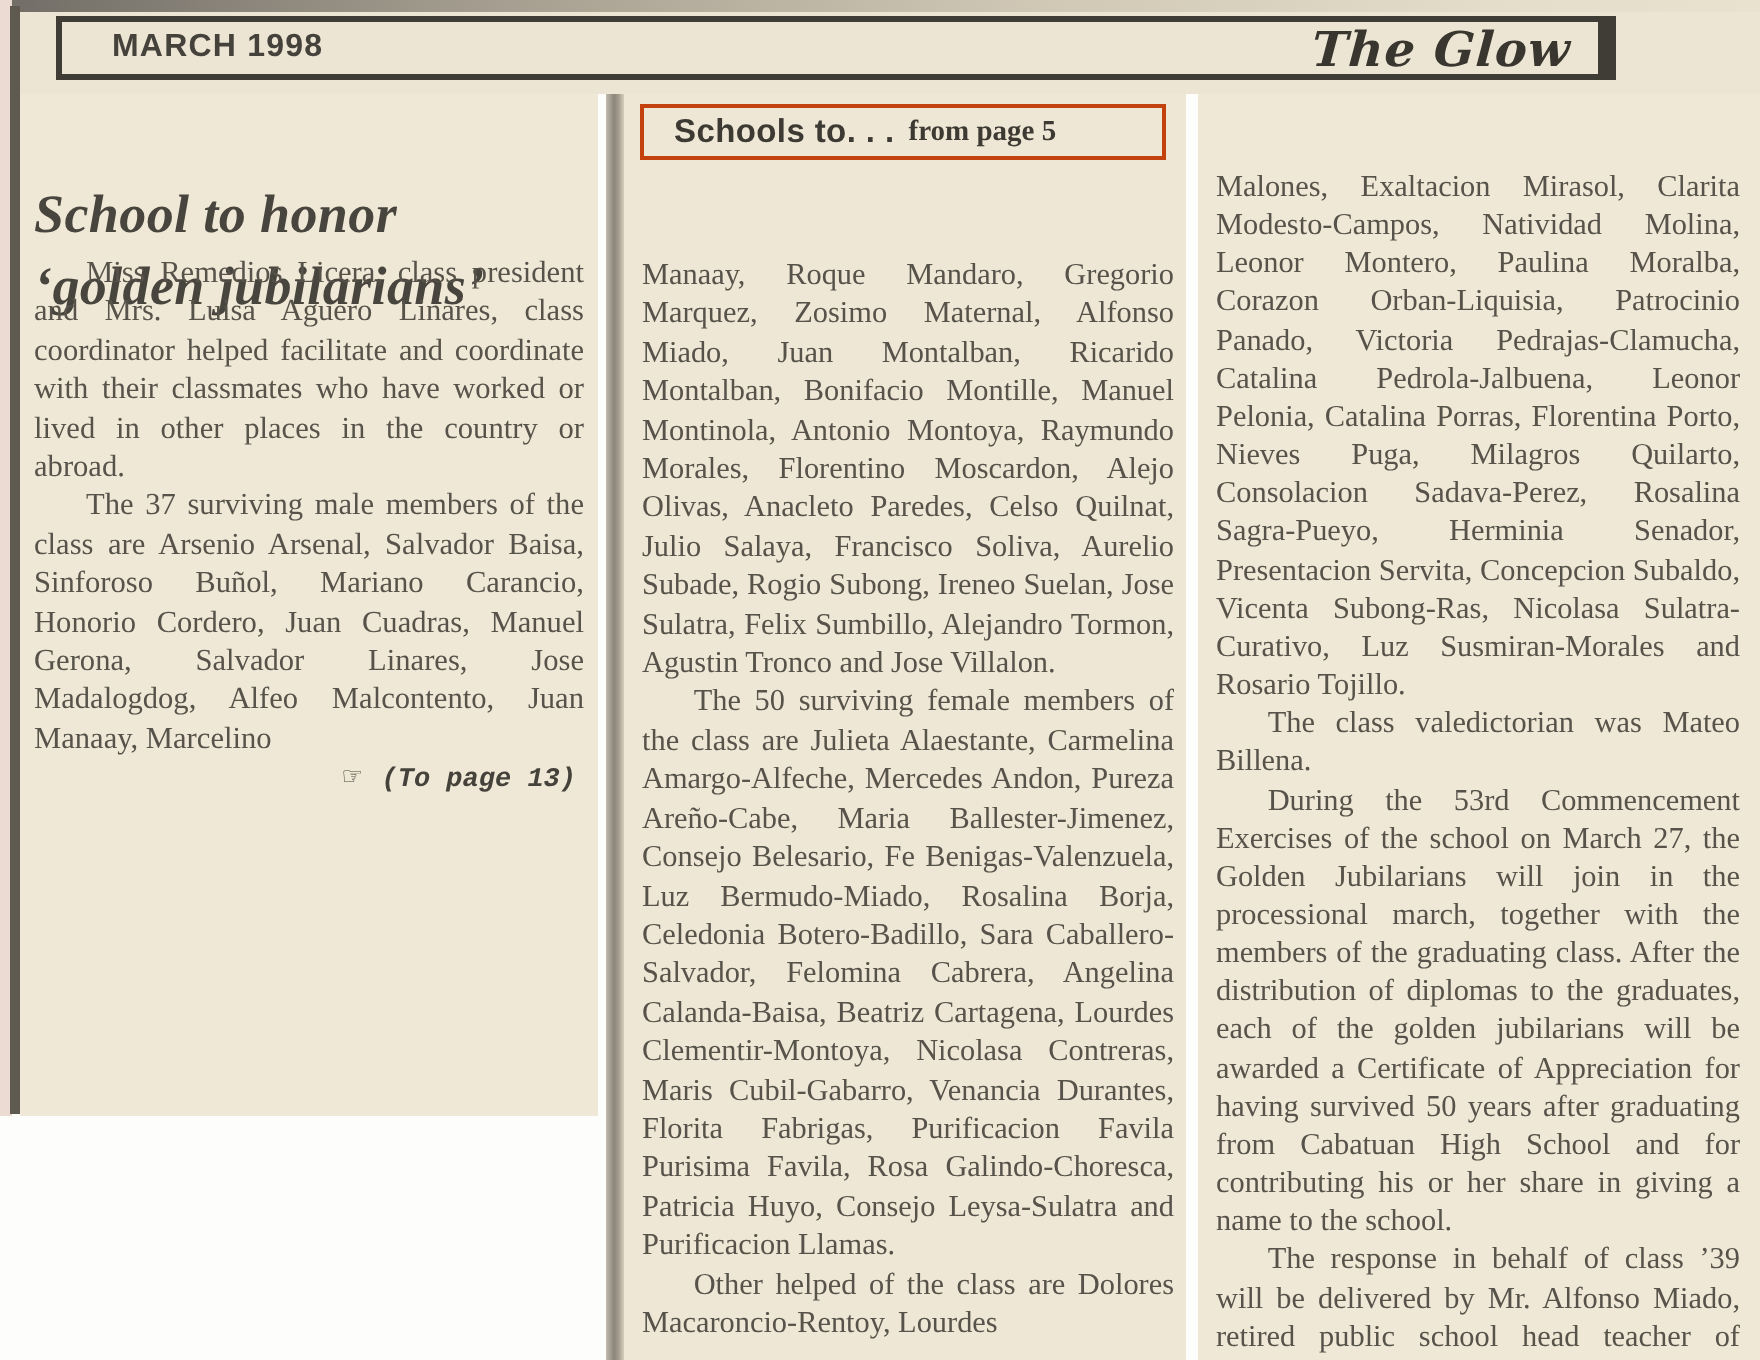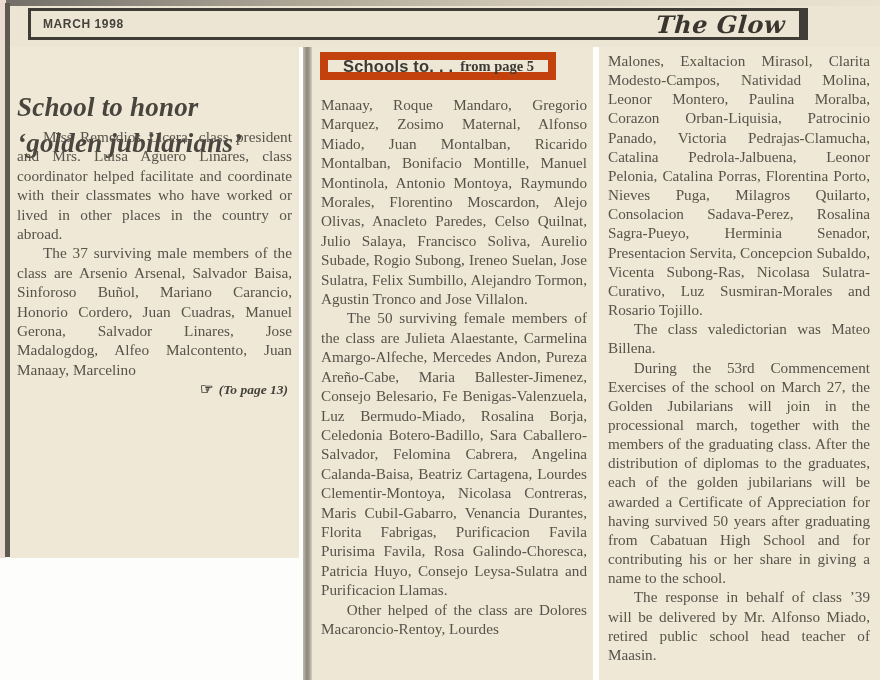--- a/index.html
+++ b/index.html
@@ -26,8 +26,8 @@
     border:3px solid #403d36;border-right-width:9px;box-sizing:border-box;
     background:#ece5d3;display:flex;align-items:center;justify-content:space-between;
     padding:0 14px 0 12px;}
-  .mast-date{font-family:"Liberation Sans", sans-serif;font-size:12px;font-weight:bold;
-    color:#45423b;letter-spacing:0.6px;}
+  .mast-date{font-family:"Liberation Sans", sans-serif;font-size:16px;font-weight:bold;
+    color:#45423b;letter-spacing:0.6px;margin-left:13px;}
   .mast-title{font-family:"DejaVu Serif", serif;font-size:24px;font-weight:bold;
     font-style:italic;color:#39362f;letter-spacing:0.5px;transform:skewX(-4deg);}
   

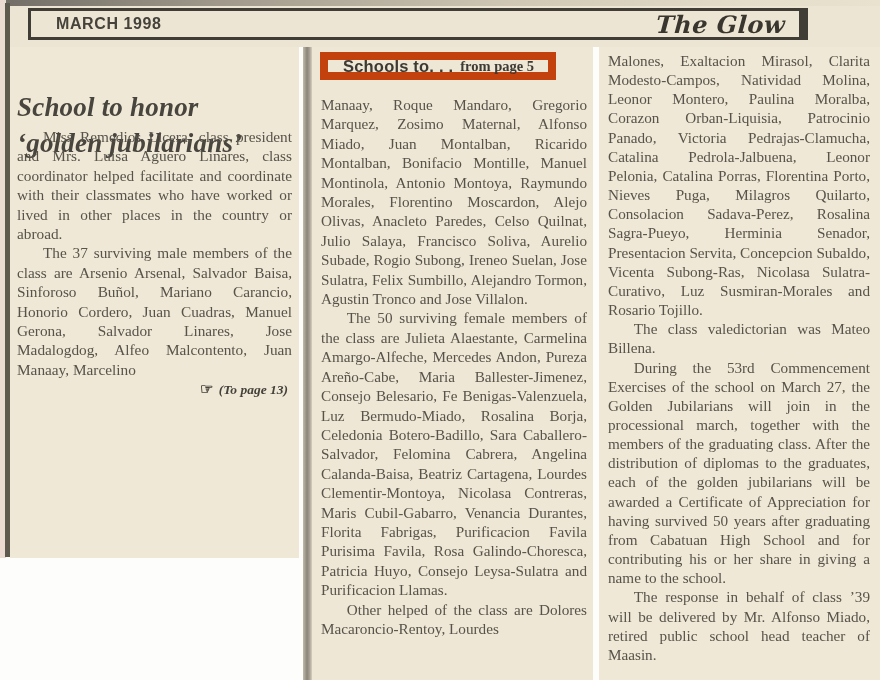--- a/index.html
+++ b/index.html
@@ -43,8 +43,8 @@
     color:#45423b;padding-right:4px;margin-top:1px;}
   .jump-line .hand{font-style:normal;font-size:15px;margin-right:2px;}
   
-  .cont-box{position:absolute;left:320px;top:52px;width:236px;height:28px;
-    border:8px solid #c2410c;box-sizing:border-box;display:flex;align-items:center;
+  .cont-box{position:absolute;left:320px;top:52px;width:263px;height:28px;
+    border:2px solid #c2410c;box-sizing:border-box;display:flex;align-items:center;
     padding-left:15px;background:#eee7d5;}
   .cont-title{font-family:"Liberation Sans", sans-serif;font-weight:bold;
     font-size:16.5px;color:#3d3a34;letter-spacing:0.2px;margin-right:7px;}

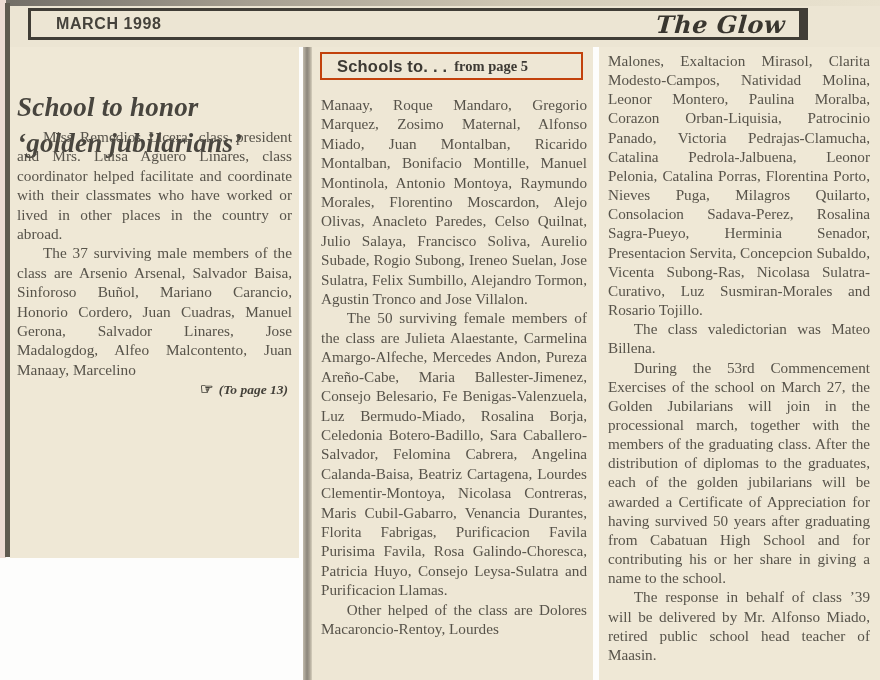--- a/index.html
+++ b/index.html
@@ -38,7 +38,7 @@
   .left-body{position:absolute;left:17px;top:127px;width:275px;
     font-size:15.3px;line-height:19.4px;color:#57534a;text-align:justify;}
   .col p{margin:0;text-indent:1.7em;}
-  .col p.no-indent{text-indent:0;}
+  .col p.no-indent{text-indent:0;margin-top:33px;}
   .jump-line{text-align:right;font-size:13.5px;font-weight:bold;font-style:italic;
     color:#45423b;padding-right:4px;margin-top:1px;}
   .jump-line .hand{font-style:normal;font-size:15px;margin-right:2px;}

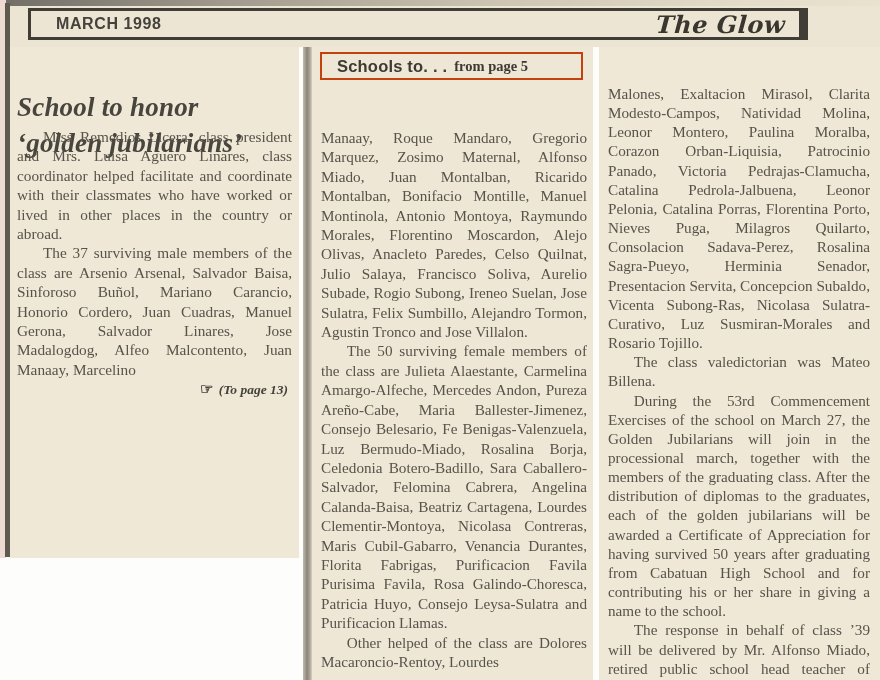--- a/index.html
+++ b/index.html
@@ -40,7 +40,7 @@
   .col p{margin:0;text-indent:1.7em;}
   .col p.no-indent{text-indent:0;margin-top:33px;}
   .jump-line{text-align:right;font-size:13.5px;font-weight:bold;font-style:italic;
-    color:#45423b;padding-right:4px;margin-top:1px;}
+    color:#45423b;padding-right:4px;margin-top:1px;font-family:Liberation Mono, monospace;}
   .jump-line .hand{font-style:normal;font-size:15px;margin-right:2px;}
   
   .cont-box{position:absolute;left:320px;top:52px;width:263px;height:28px;

